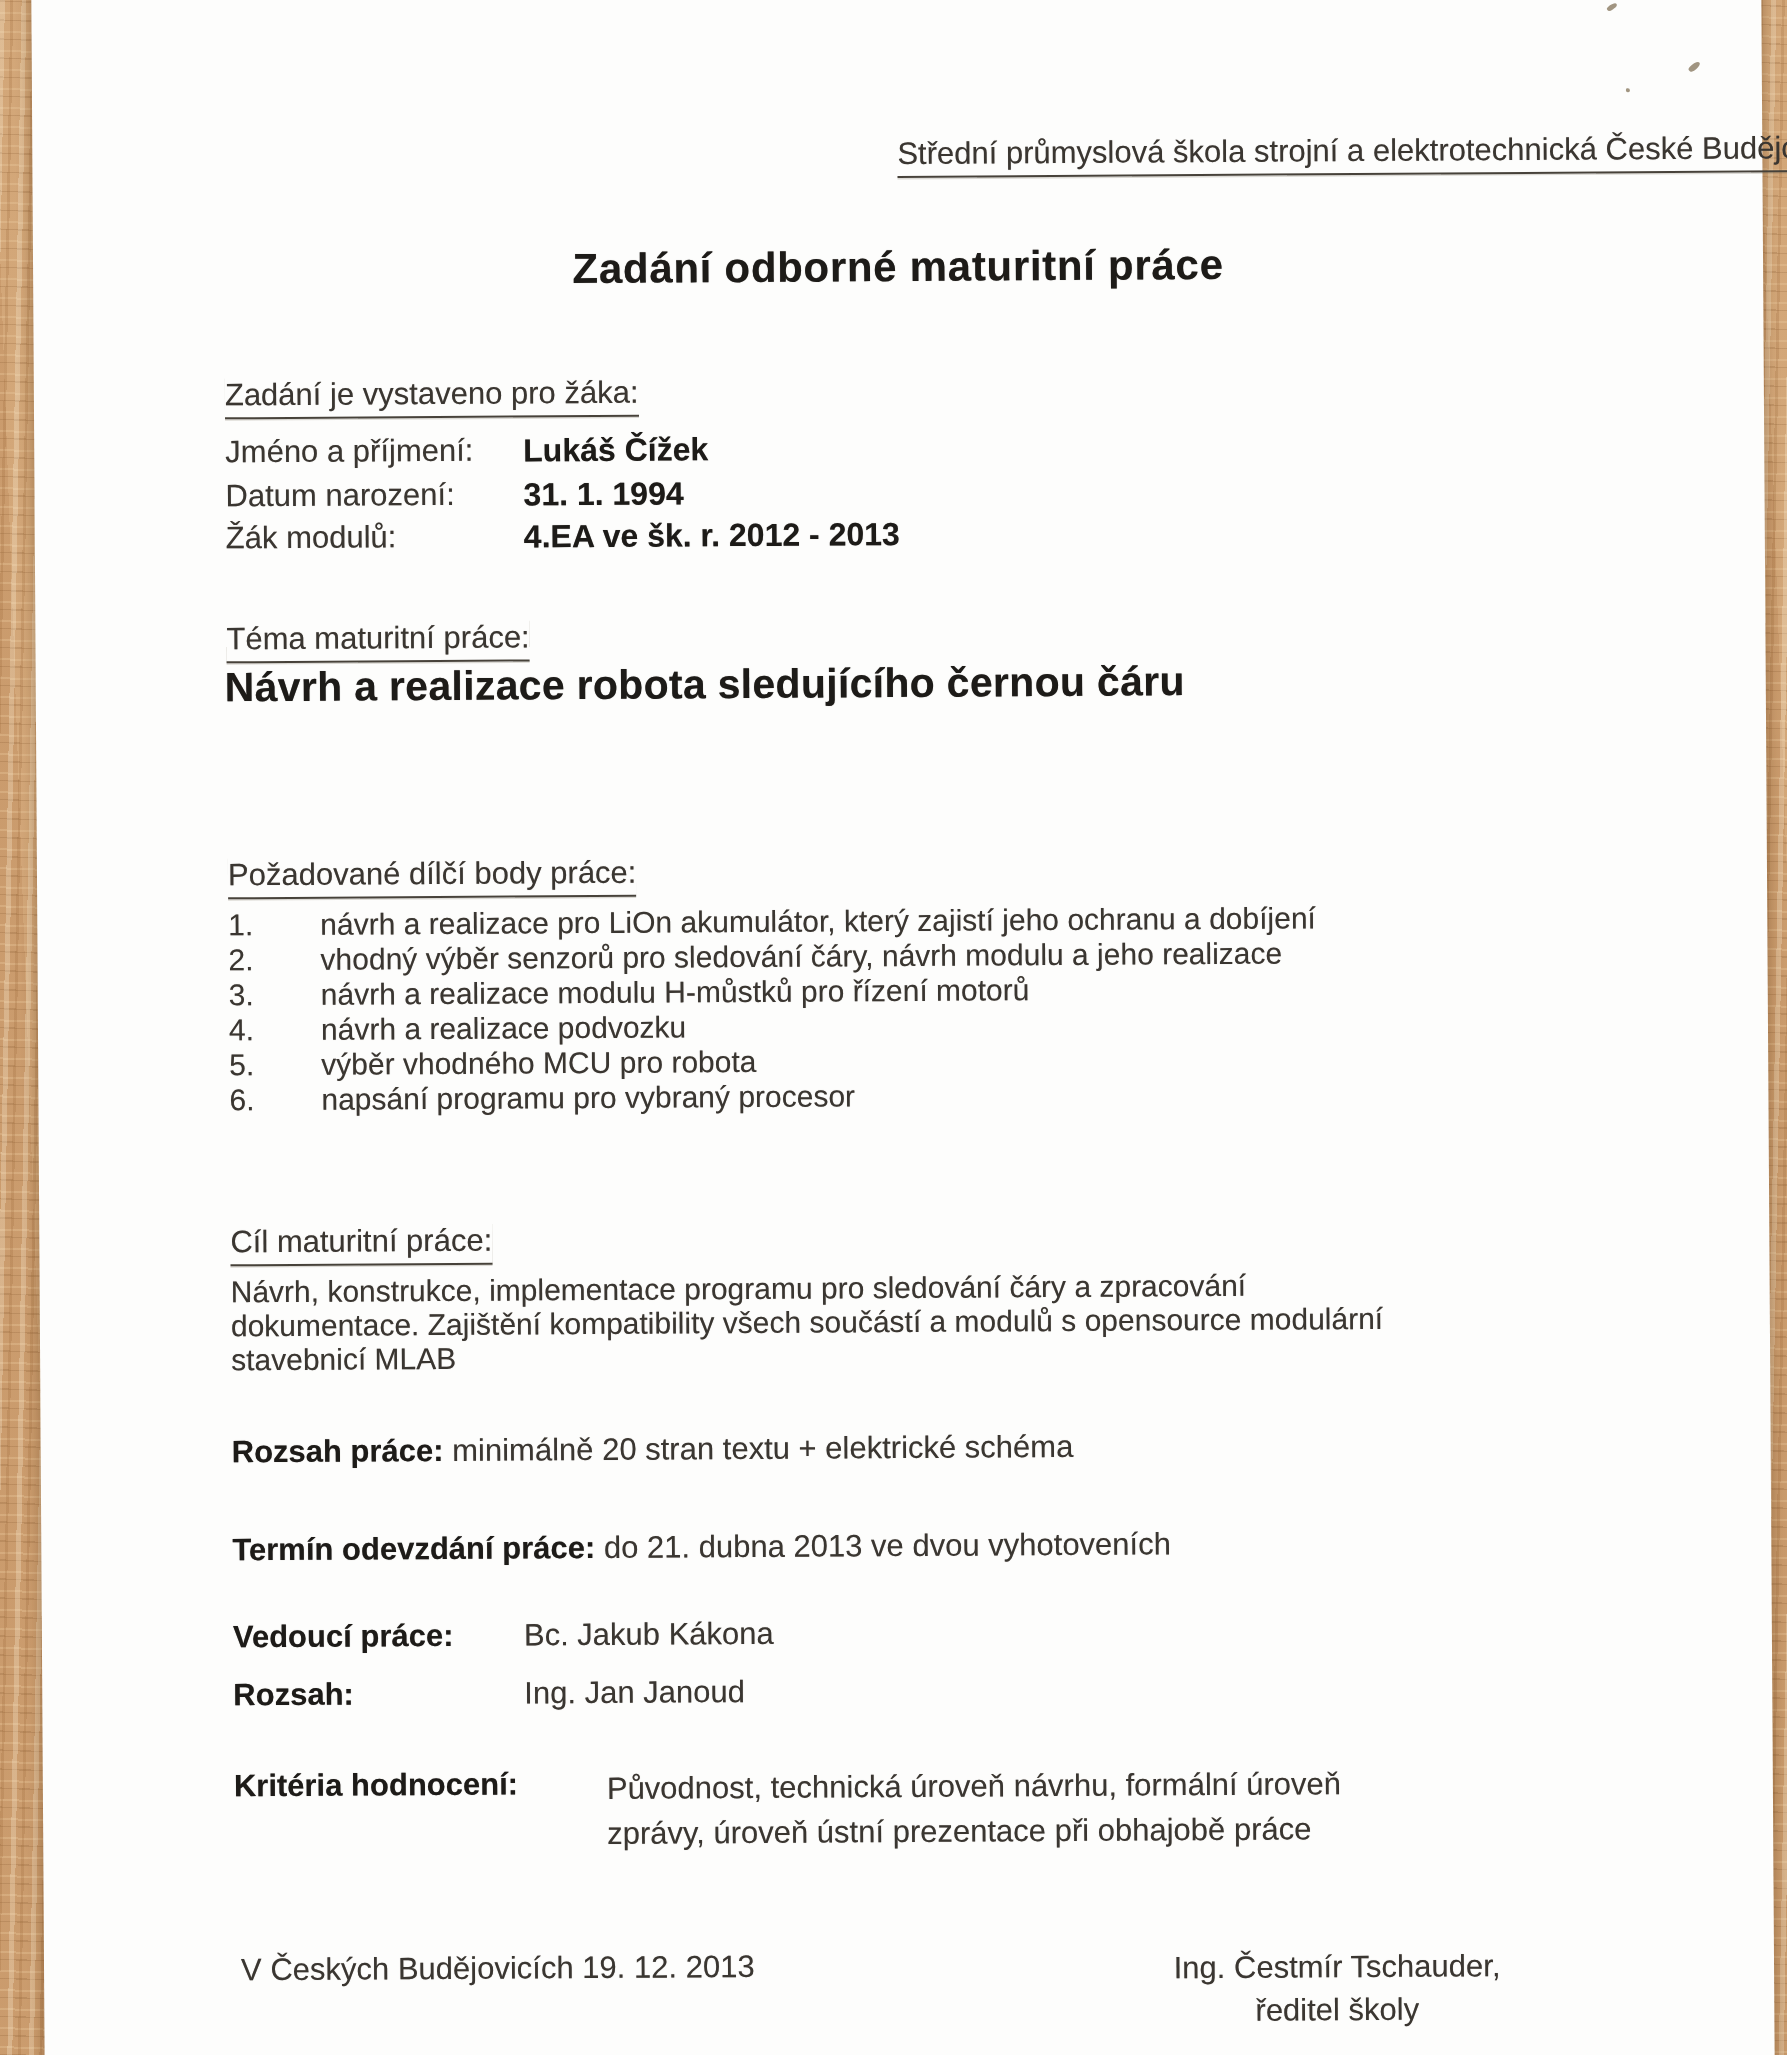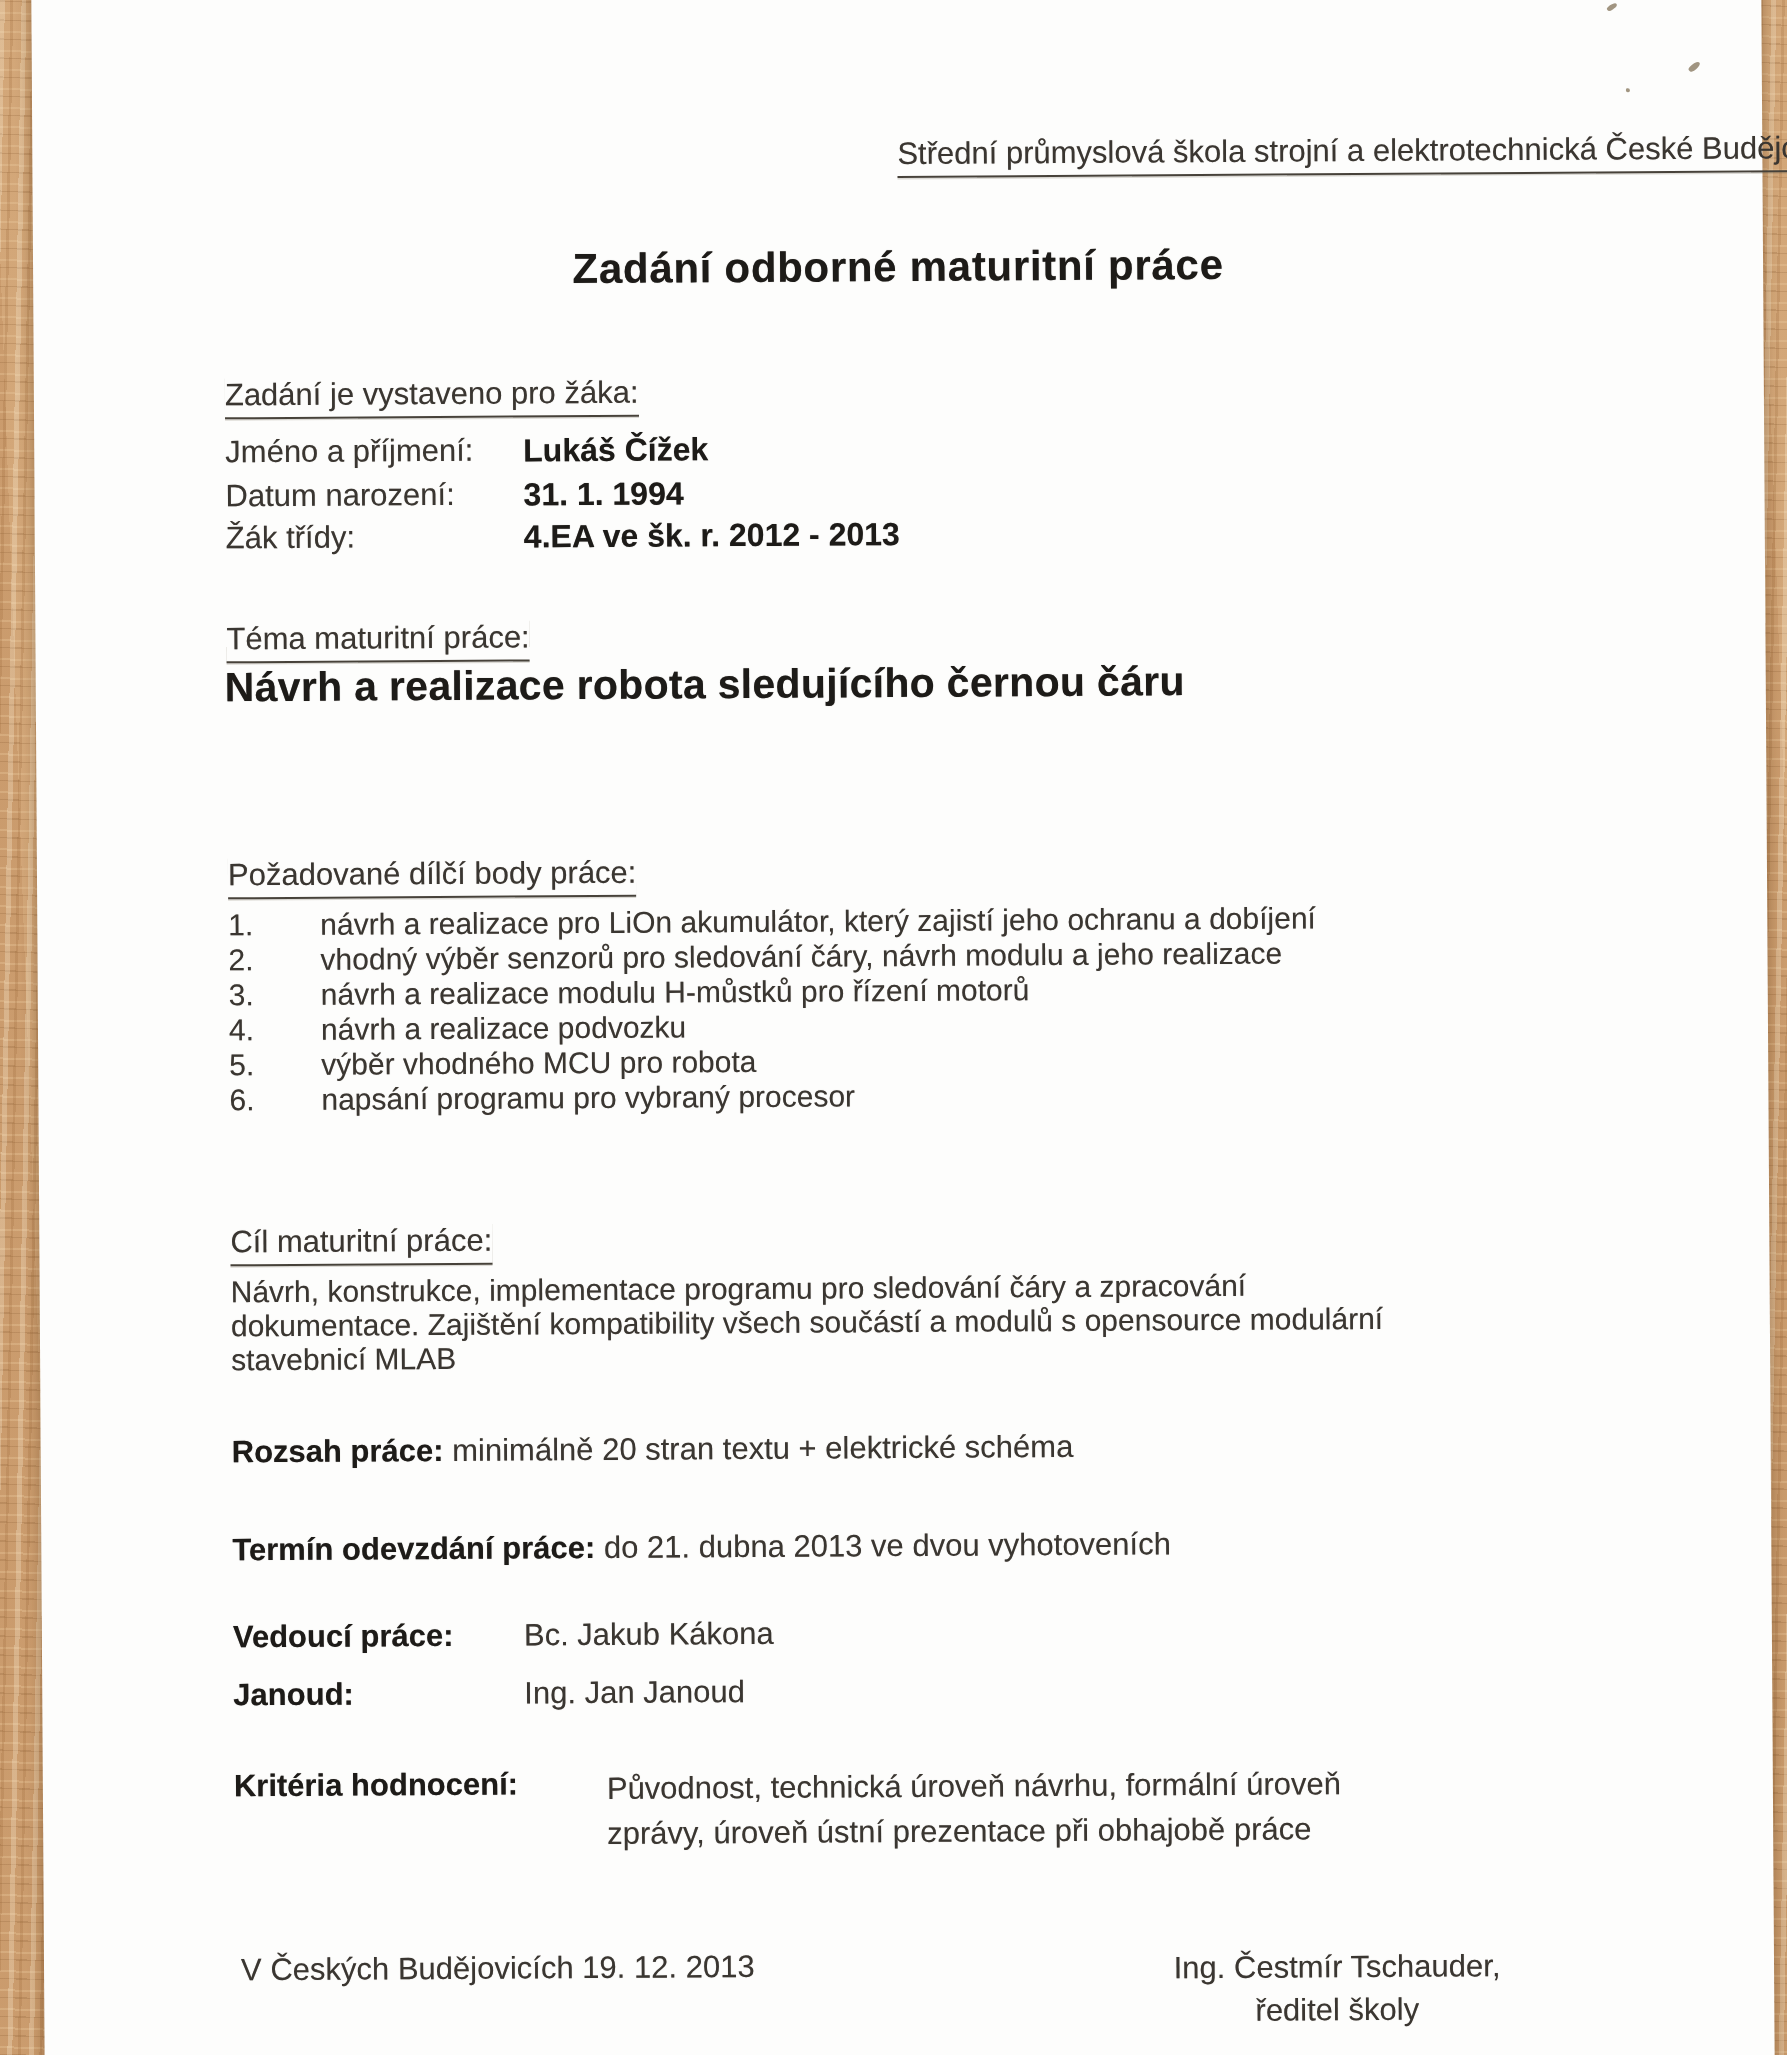--- a/index.html
+++ b/index.html
@@ -133,7 +133,7 @@
   <div class="col-label student-row-2 row-label ink">Datum narození:</div>
   <div class="col-value student-row-2 row-value ink-bold">31. 1. 1994</div>
 
-  <div class="col-label student-row-3 row-label ink">Žák třídy:</div>
+  <div class="col-label student-row-3 row-label ink">Žák modulů:</div>
   <div class="col-value student-row-3 row-value ink-bold">4.EA ve šk. r. 2012 - 2013</div>
 
   <div class="theme-head section-head">

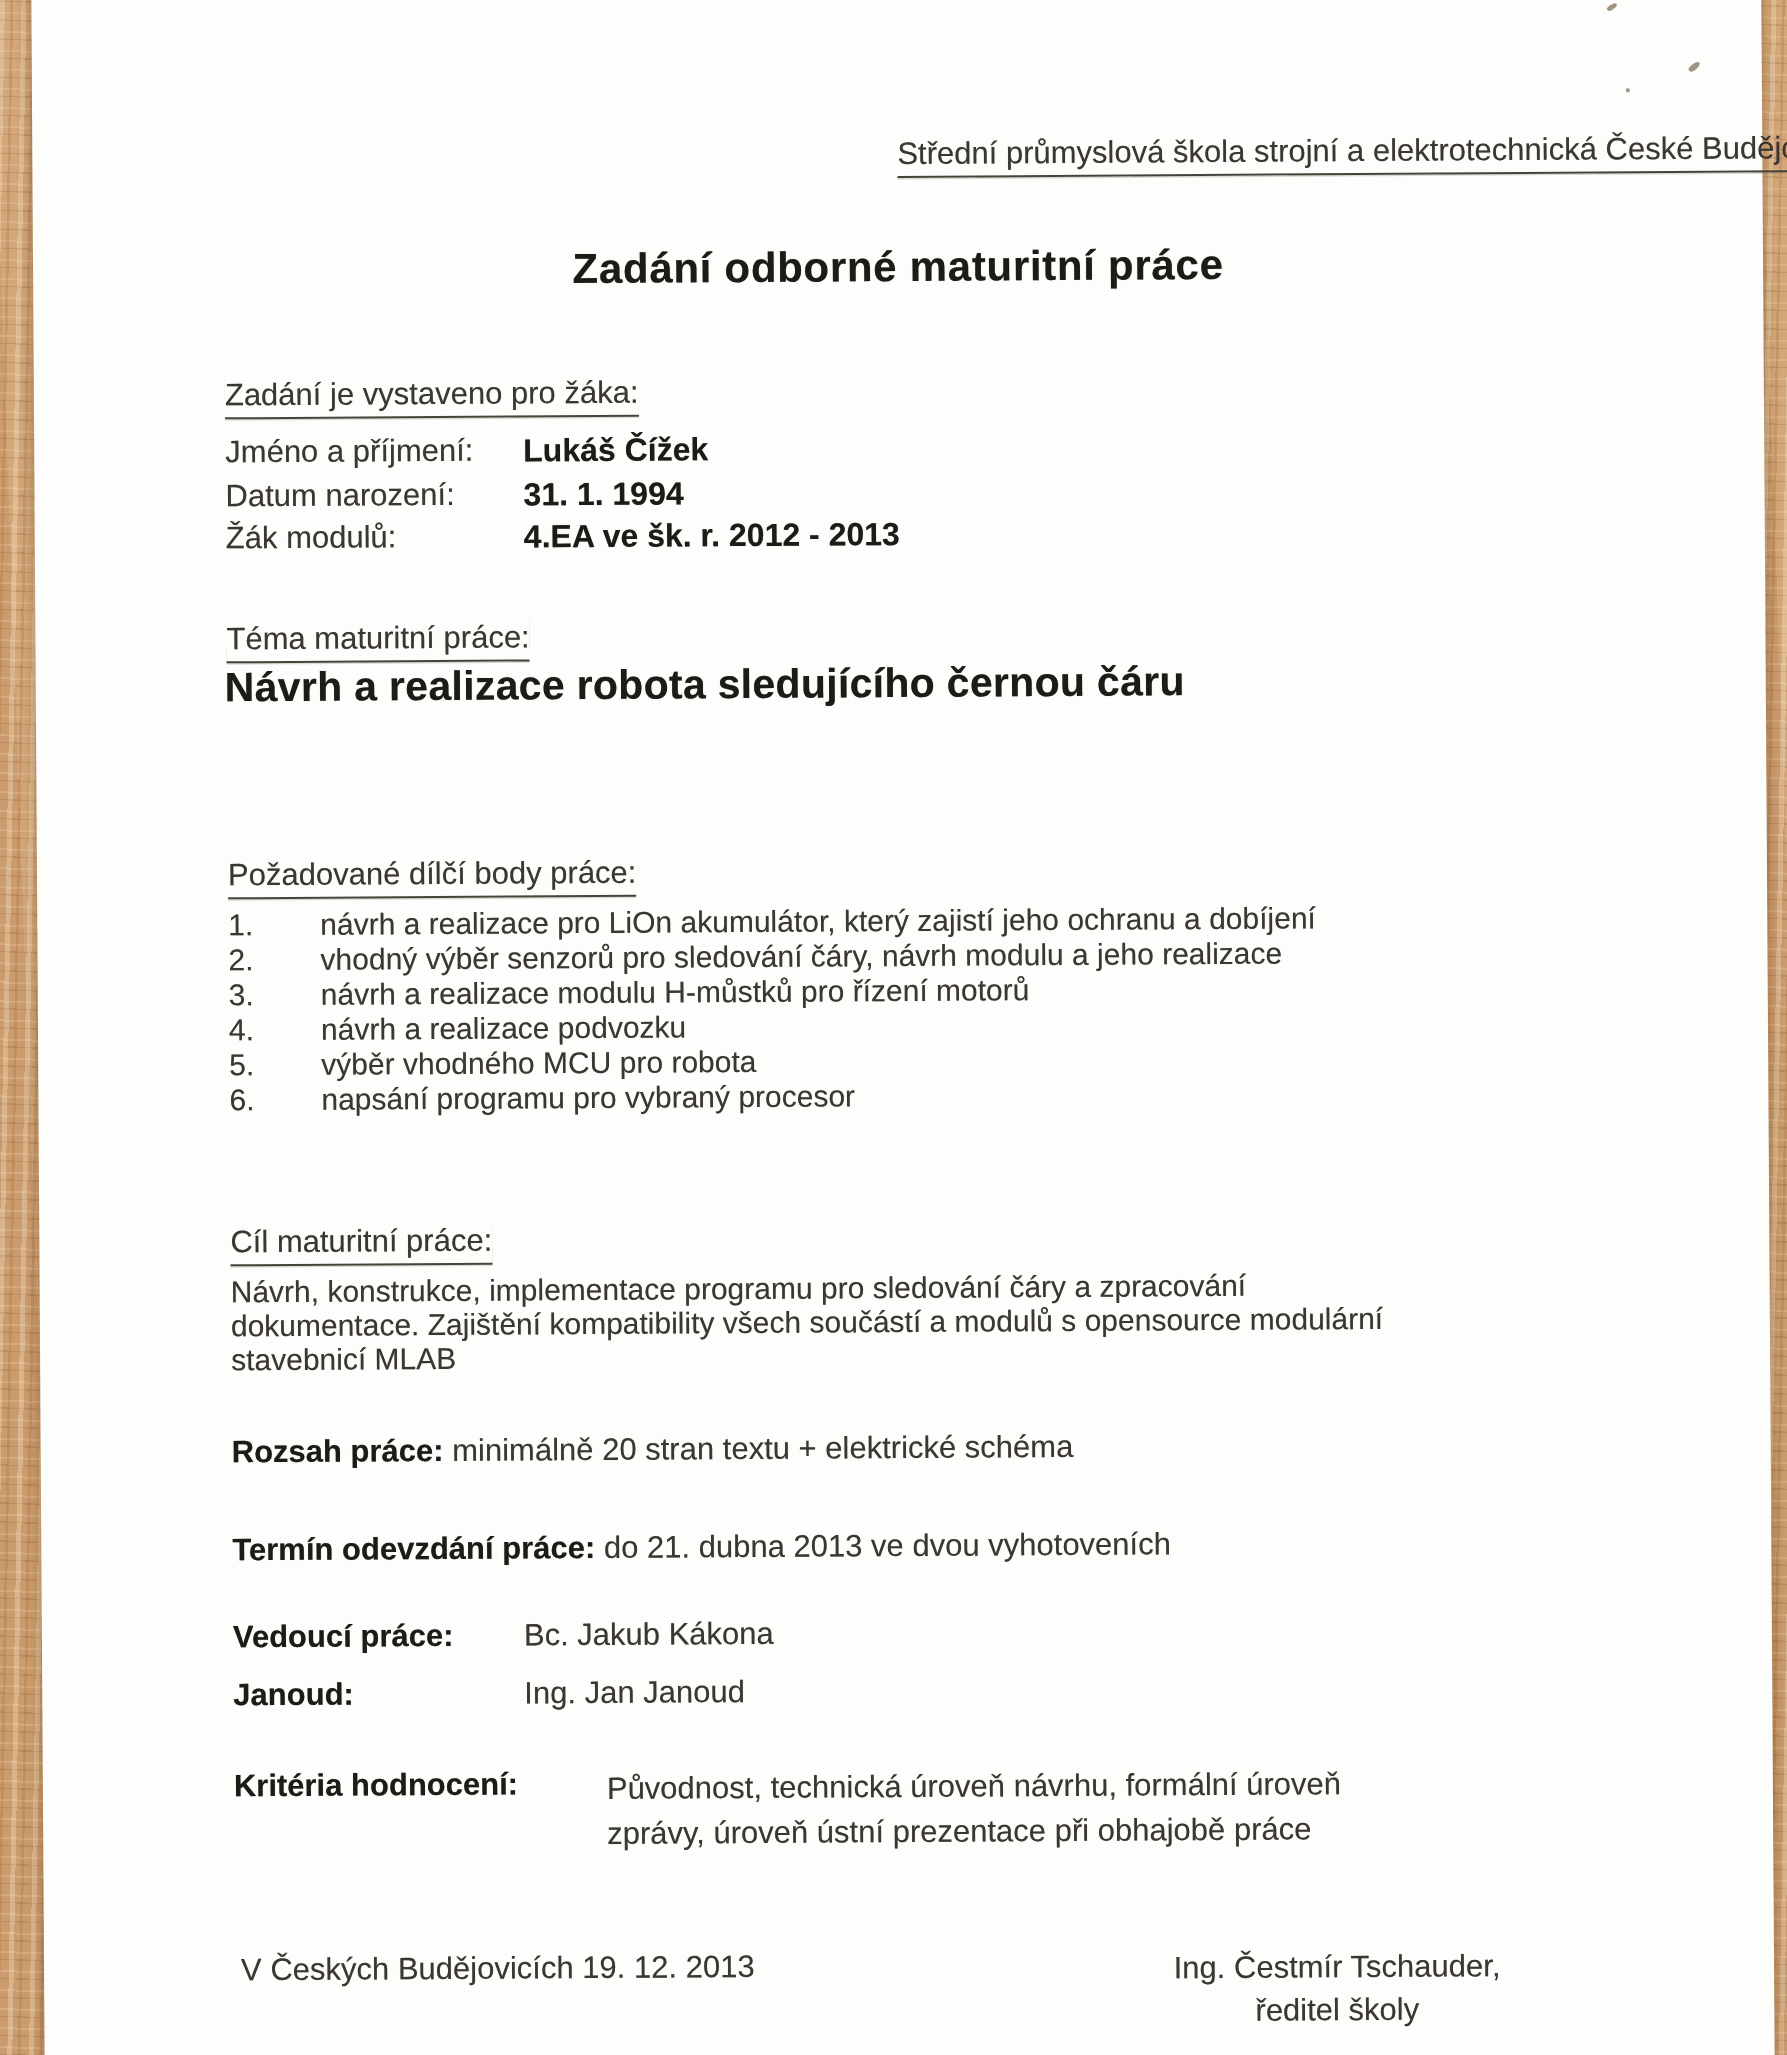--- a/index.html
+++ b/index.html
@@ -188,7 +188,7 @@
   <div class="col-label supervisor-row row-label ink-bold">Vedoucí práce:</div>
   <div class="people-value supervisor-row row-label ink">Bc. Jakub Kákona</div>
 
-  <div class="col-label opponent-row row-label ink-bold">Janoud:</div>
+  <div class="col-label opponent-row row-label ink-bold">Rozsah:</div>
   <div class="people-value opponent-row row-label ink">Ing. Jan Janoud</div>
 
   <div class="criteria-label ink-bold">Kritéria hodnocení:</div>

